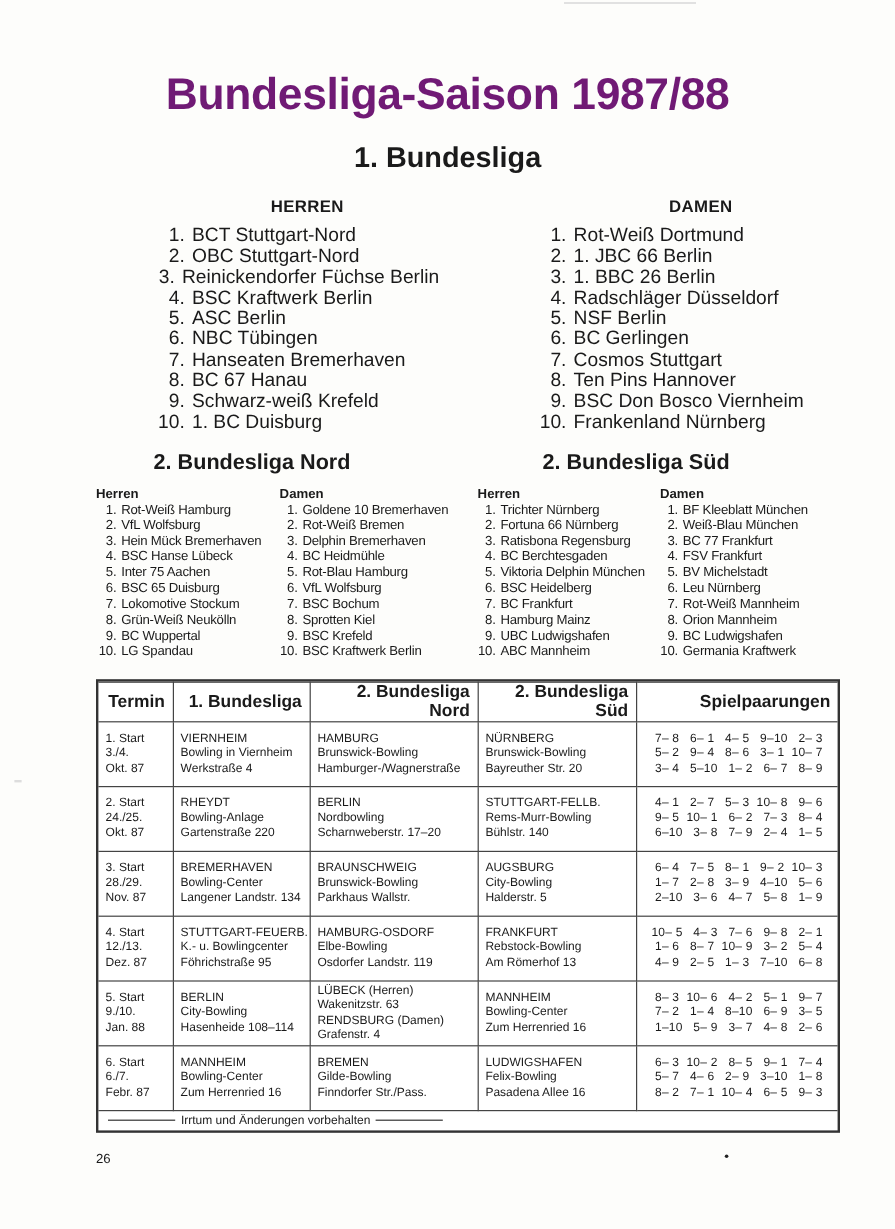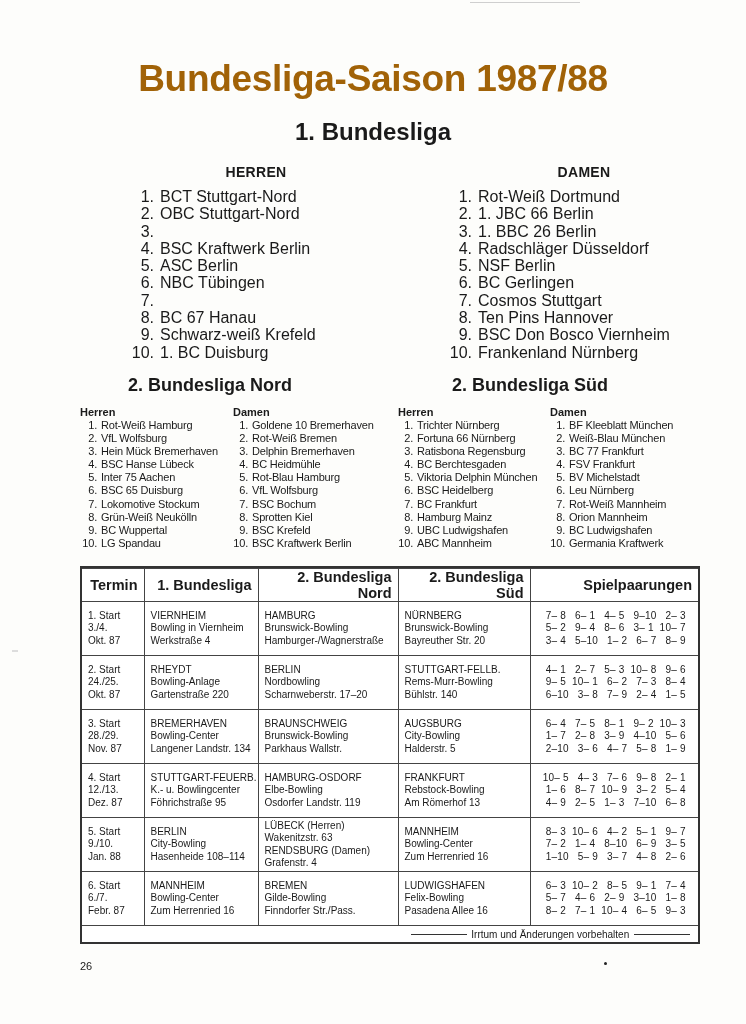--- a/index.html
+++ b/index.html
@@ -10,7 +10,7 @@
   .top-rule { position: absolute; left: 470px; top: 2px; width: 110px; height: 1px; background: #cfcfcf; }
   .main-title {
     position: absolute; left: 0; width: 746px; top: 58px; text-align: center;
-    font-size: 37px; font-weight: bold; color: #a16207; letter-spacing: -0.3px;
+    font-size: 37px; font-weight: bold; color: #701a75; letter-spacing: -0.3px;
   }
   .league1-title {
     position: absolute; left: 0; width: 746px; top: 118px; text-align: center;

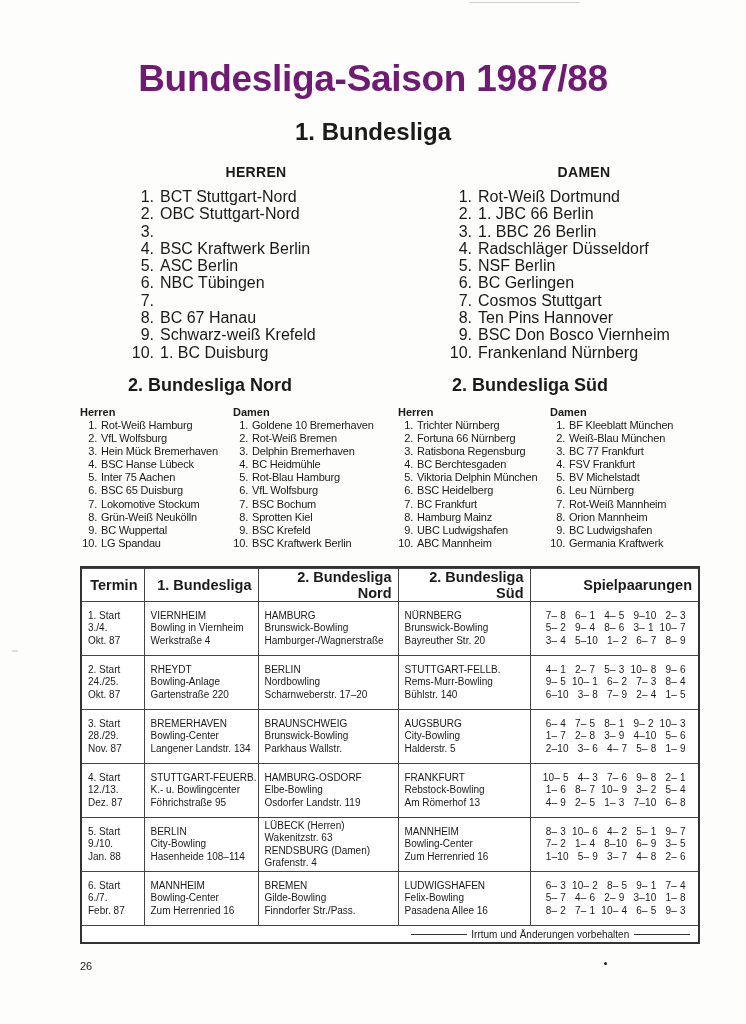--- a/index.html
+++ b/index.html
@@ -70,6 +70,7 @@
       </li>
       <li>
         <span class="num">3.</span>
+        <span>Reinickendorfer Füchse Berlin</span>
       </li>
       <li>
         <span class="num">4.</span>

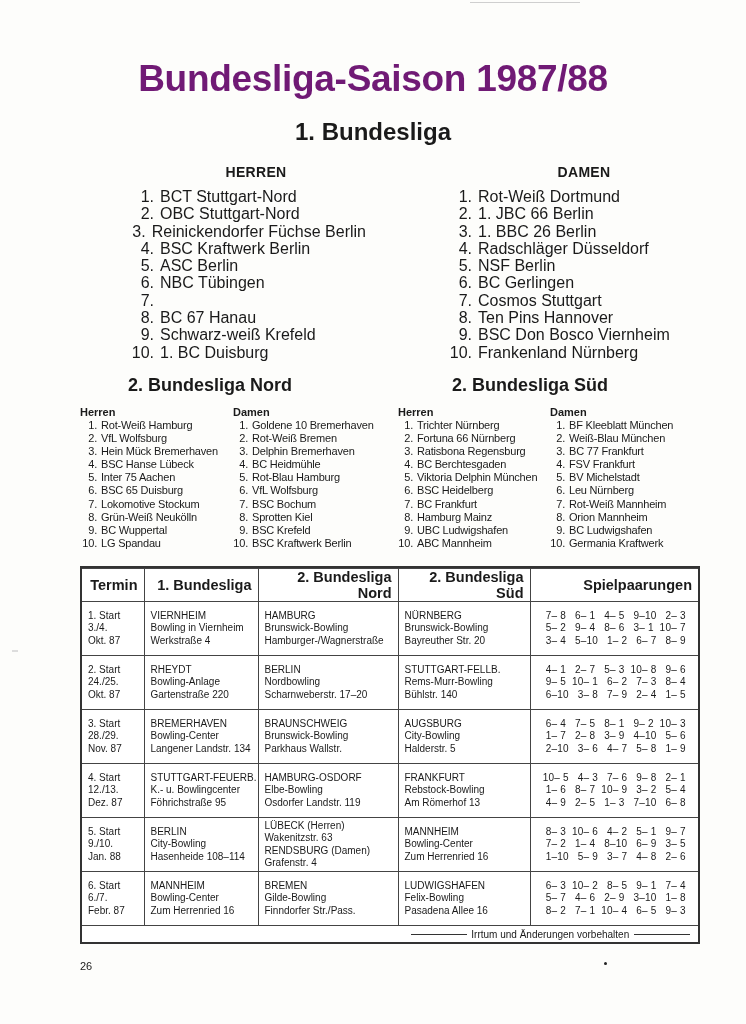--- a/index.html
+++ b/index.html
@@ -86,6 +86,7 @@
       </li>
       <li>
         <span class="num">7.</span>
+        <span>Hanseaten Bremerhaven</span>
       </li>
       <li>
         <span class="num">8.</span>

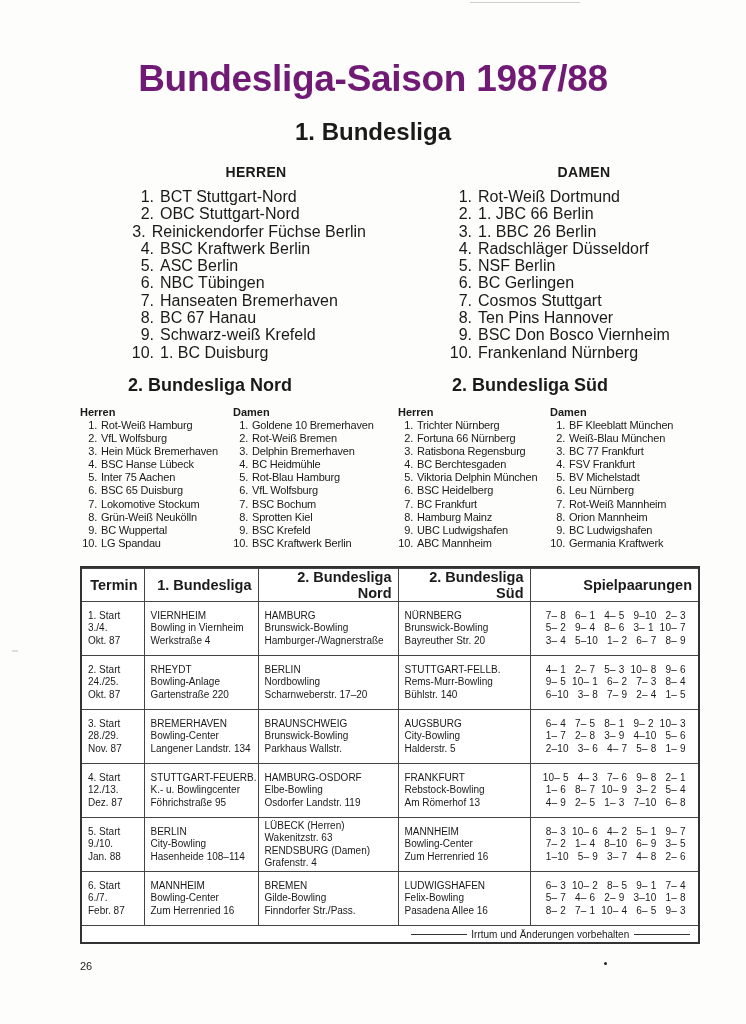--- a/index.html
+++ b/index.html
@@ -42,7 +42,7 @@
   .sched .line { display: block; }
   .pairs { font-size: 10.5px; line-height: 12.4px; text-align: center; letter-spacing: 0.2px; }
   .pairs .line { white-space: pre; font-family: "Liberation Sans", sans-serif; }
-  .sched .foot { font-size: 10px; text-align: right; height: 16px; border-bottom: none; border-left: none; border-right: none; }
+  .sched .foot { font-size: 10px; text-align: left; height: 16px; border-bottom: none; border-left: none; border-right: none; }
   .dash { display: inline-block; width: 56px; height: 1px; background: #333; vertical-align: middle; margin: 0 2px; }
 
   .page-number { position: absolute; left: 80px; top: 960px; font-size: 11px; }

